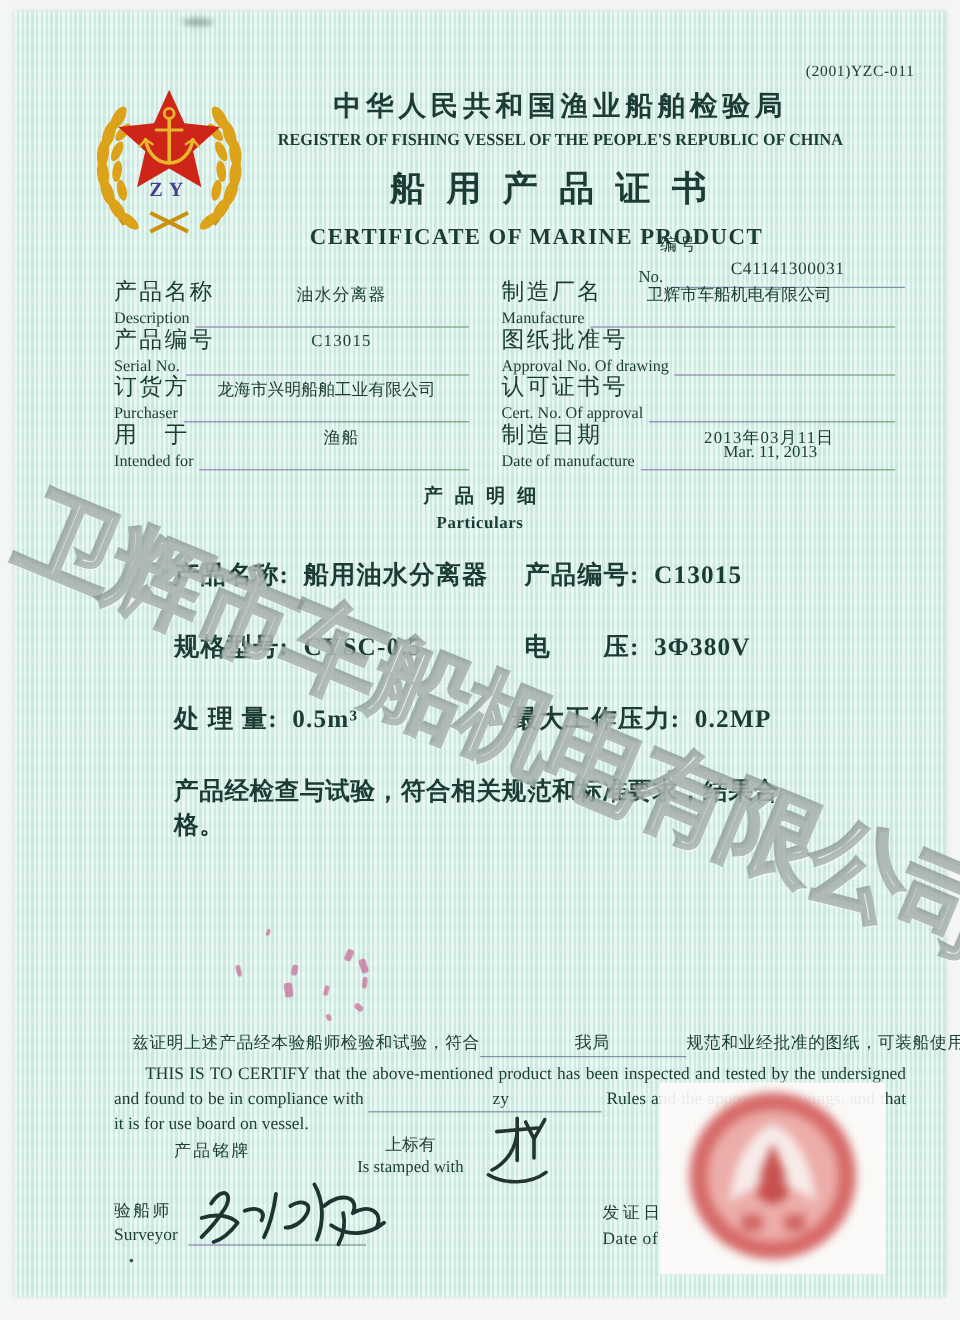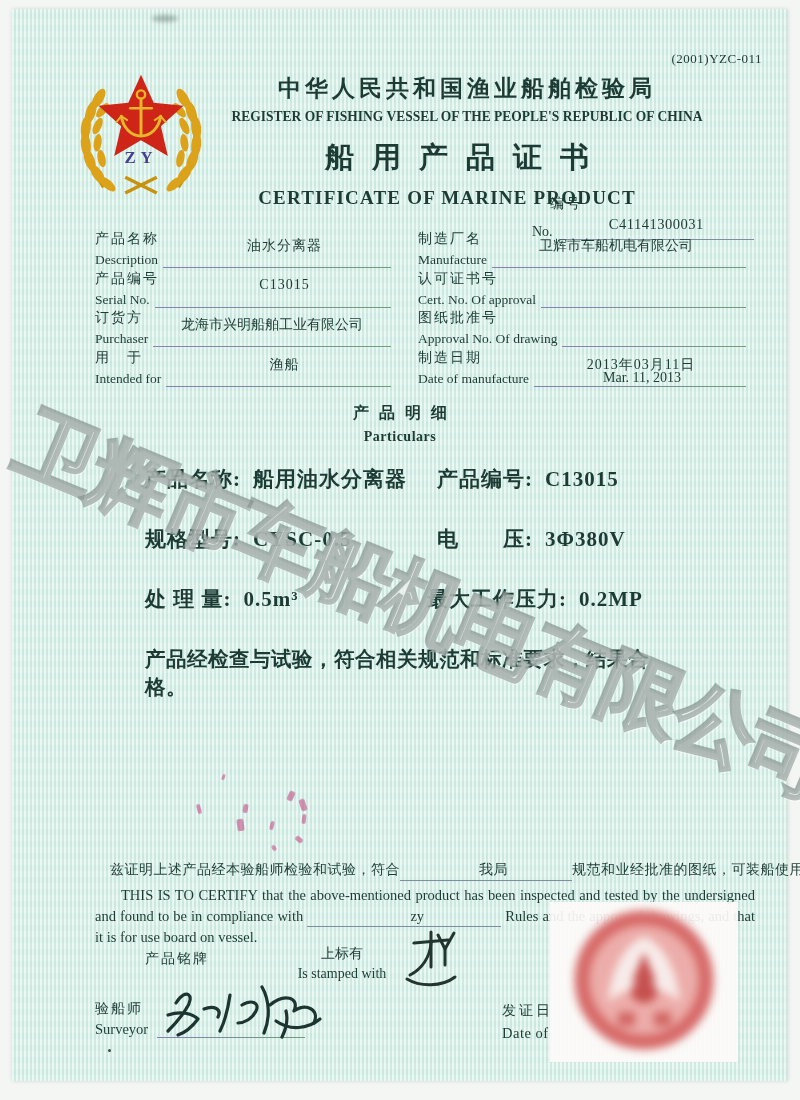--- a/index.html
+++ b/index.html
@@ -42,7 +42,7 @@
   .fields{width:296px;}
   .fields.rt{width:328px;}
   .field{position:relative;height:39.5px;font-size:14px;}
-  .cnlabel{font-size:14px;letter-spacing:2px;display:inline-block;height:19px;}
+  .cnlabel{font-size:19px;letter-spacing:2px;display:inline-block;height:19px;}
   .enrow{display:flex;align-items:flex-end;height:19px;}
   .enlabel{font-size:13.5px;white-space:nowrap;}
   .fline{flex:1;margin-left:5px;height:13px;border-bottom:1px solid;

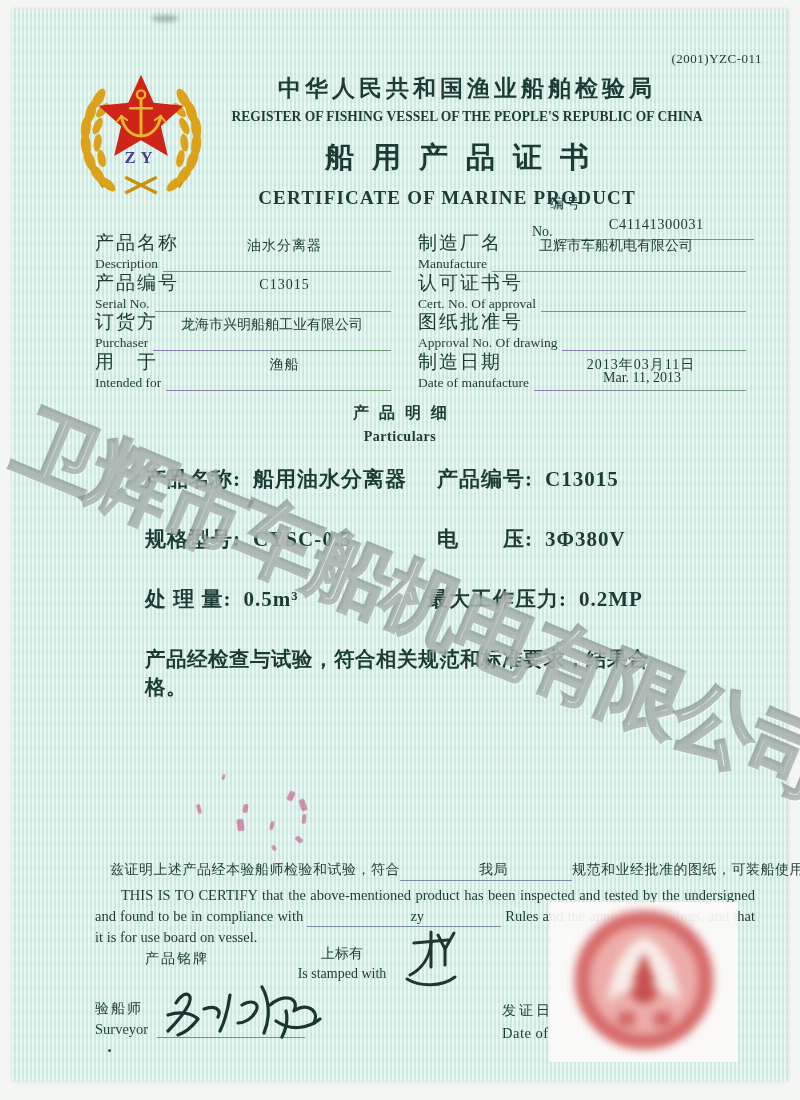--- a/index.html
+++ b/index.html
@@ -218,18 +218,18 @@
         </div>
     </div>
     <div class="field">
+      <span class="cnlabel">图纸批准号</span>
+      <span class="fval"></span>
+      <div class="enrow">
+          <span class="enlabel">Approval No. Of drawing</span>
+          <span class="fline"></span>
+        </div>
+    </div>
+    <div class="field">
       <span class="cnlabel">认可证书号</span>
       <span class="fval"></span>
       <div class="enrow">
           <span class="enlabel">Cert. No. Of approval</span>
-          <span class="fline"></span>
-        </div>
-    </div>
-    <div class="field">
-      <span class="cnlabel">图纸批准号</span>
-      <span class="fval"></span>
-      <div class="enrow">
-          <span class="enlabel">Approval No. Of drawing</span>
           <span class="fline"></span>
         </div>
     </div>

